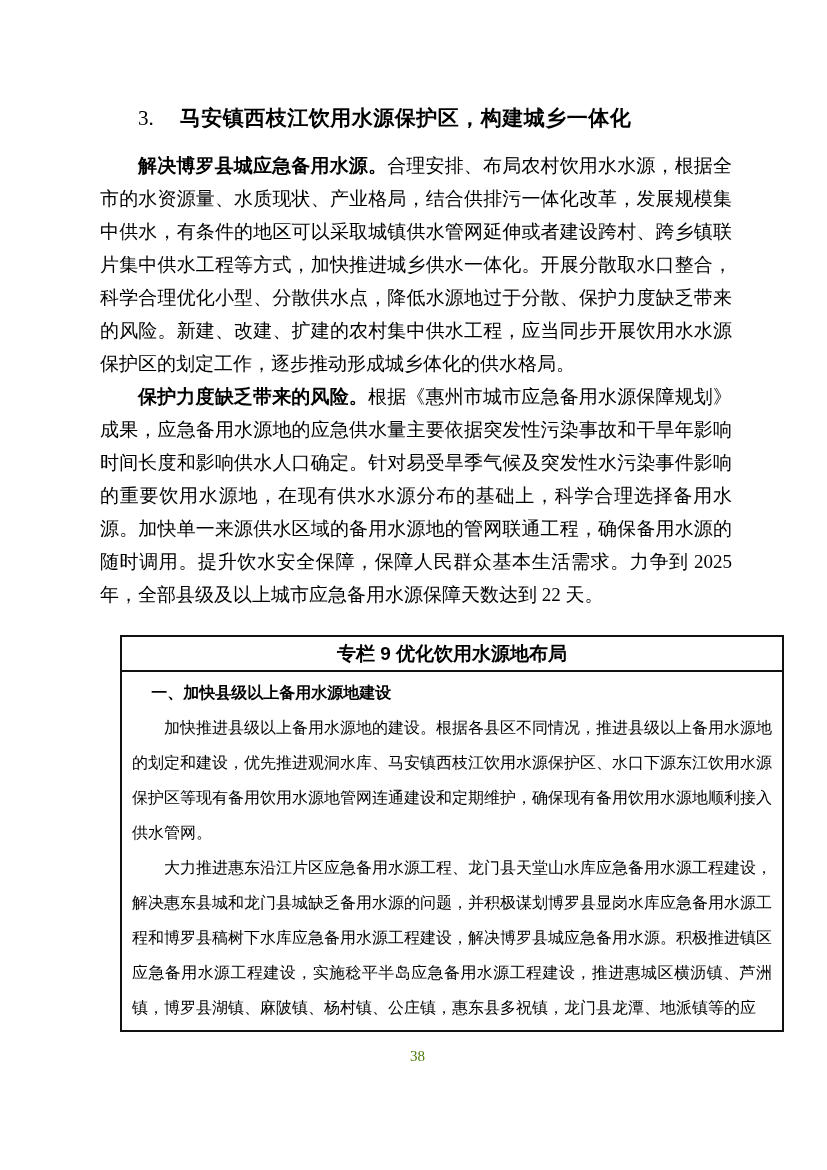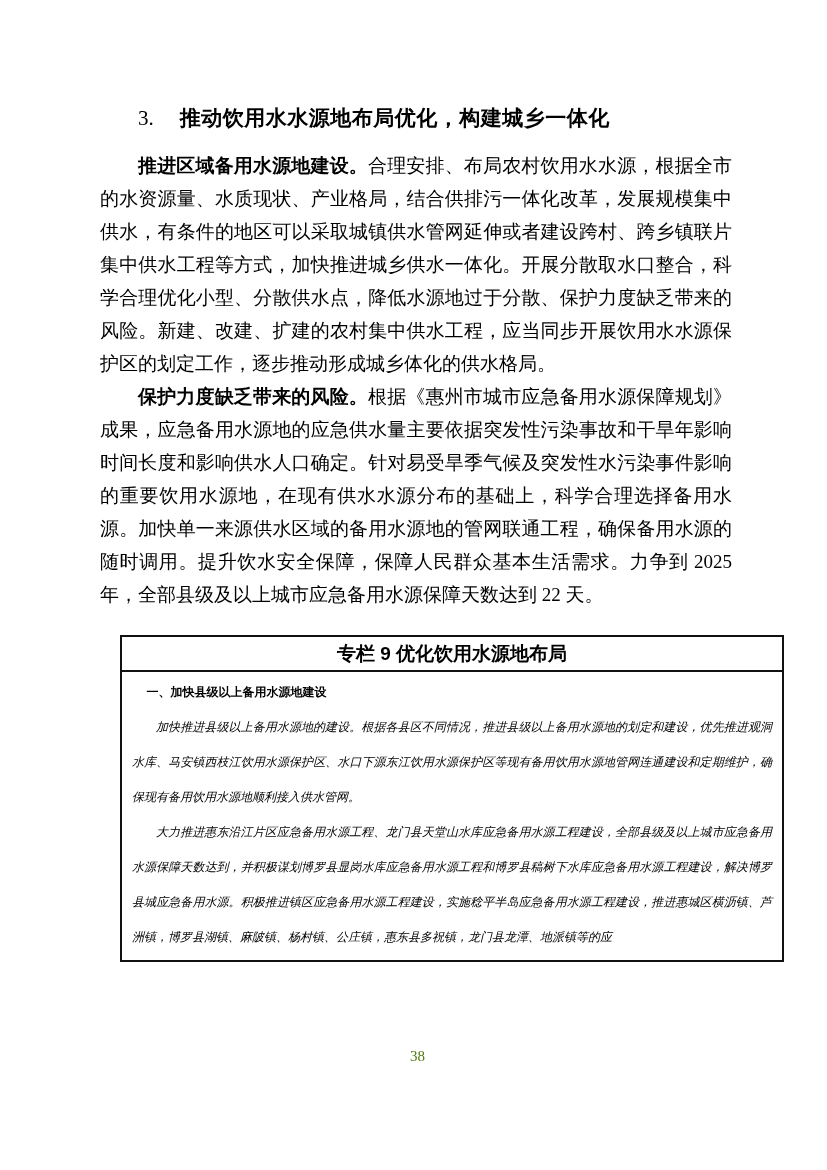--- a/index.html
+++ b/index.html
@@ -95,7 +95,7 @@
 <div class="page">
   <div class="content">
 
-    <h1 class="doc-heading"><span class="h-num">3.</span><span class="h-text">推动饮用水水源地布局优化，构建城乡一体化</span></h1>
+    <h1 class="doc-heading"><span class="h-num">3.</span><span class="h-text">马安镇西枝江饮用水源保护区，构建城乡一体化</span></h1>
 
     <p class="body-para"><span class="lead">推进区域备用水源地建设。</span><span>合理安排、布局农村饮用水水源，根据全市的水资源量、水质现状、产业格局，结合供排污一体化改革，发展规模集中供水，有条件的地区可以采取城镇供水管网延伸或者建设跨村、跨乡镇联片集中供水工程等方式，加快推进城乡供水一体化。开展分散取水口整合，科学合理优化小型、分散供水点，降低水源地过于分散、保护力度缺乏带来的风险。新建、改建、扩建的农村集中供水工程，应当同步开展饮用水水源保护区的划定工作，逐步推动形成城乡体化的供水格局。</span></p>
 

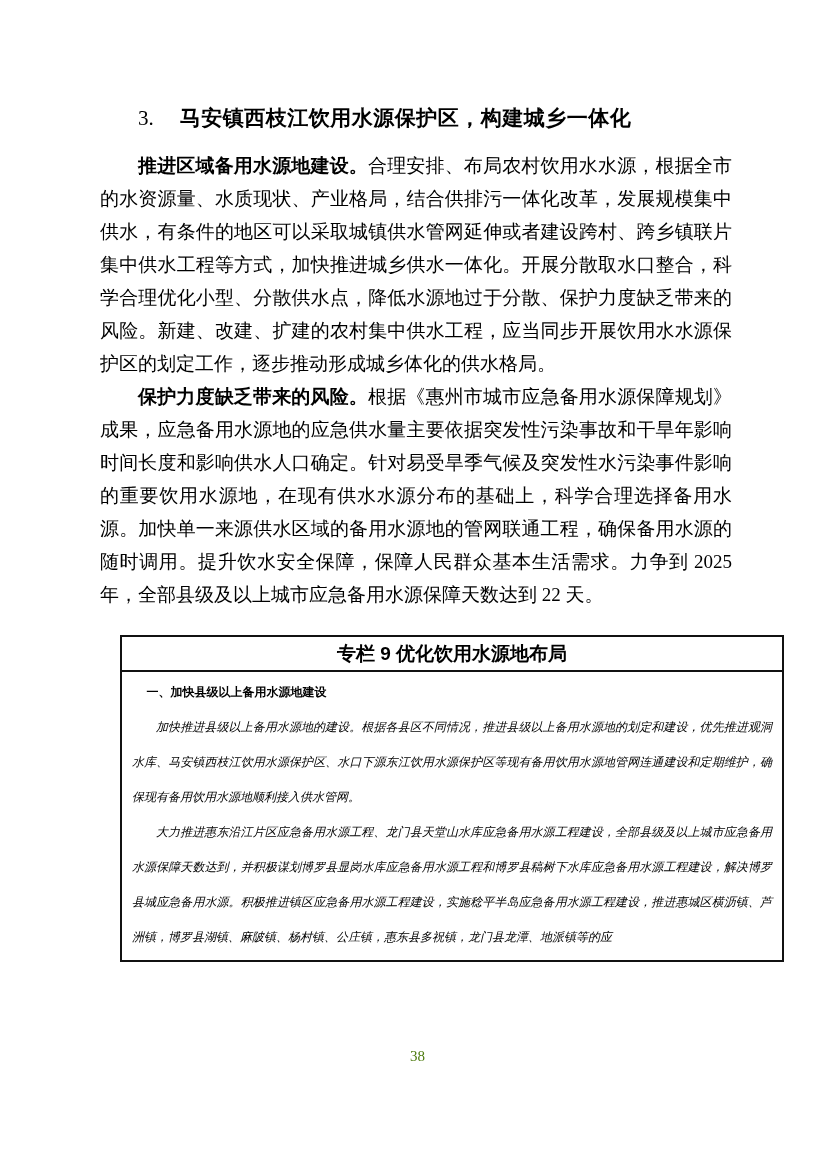--- a/index.html
+++ b/index.html
@@ -97,7 +97,7 @@
 
     <h1 class="doc-heading"><span class="h-num">3.</span><span class="h-text">马安镇西枝江饮用水源保护区，构建城乡一体化</span></h1>
 
-    <p class="body-para"><span class="lead">推进区域备用水源地建设。</span><span>合理安排、布局农村饮用水水源，根据全市的水资源量、水质现状、产业格局，结合供排污一体化改革，发展规模集中供水，有条件的地区可以采取城镇供水管网延伸或者建设跨村、跨乡镇联片集中供水工程等方式，加快推进城乡供水一体化。开展分散取水口整合，科学合理优化小型、分散供水点，降低水源地过于分散、保护力度缺乏带来的风险。新建、改建、扩建的农村集中供水工程，应当同步开展饮用水水源保护区的划定工作，逐步推动形成城乡体化的供水格局。</span></p>
+    <p class="body-para"><span class="lead">解决博罗县城应急备用水源。</span><span>合理安排、布局农村饮用水水源，根据全市的水资源量、水质现状、产业格局，结合供排污一体化改革，发展规模集中供水，有条件的地区可以采取城镇供水管网延伸或者建设跨村、跨乡镇联片集中供水工程等方式，加快推进城乡供水一体化。开展分散取水口整合，科学合理优化小型、分散供水点，降低水源地过于分散、保护力度缺乏带来的风险。新建、改建、扩建的农村集中供水工程，应当同步开展饮用水水源保护区的划定工作，逐步推动形成城乡体化的供水格局。</span></p>
 
     <p class="body-para"><span class="lead">保护力度缺乏带来的风险。</span><span>根据《惠州市城市应急备用水源保障规划》成果，应急备用水源地的应急供水量主要依据突发性污染事故和干旱年影响时间长度和影响供水人口确定。针对易受旱季气候及突发性水污染事件影响的重要饮用水源地，在现有供水水源分布的基础上，科学合理选择备用水源。加快单一来源供水区域的备用水源地的管网联通工程，确保备用水源的随时调用。提升饮水安全保障，保障人民群众基本生活需求。力争到 2025 年，全部县级及以上城市应急备用水源保障天数达到 22 天。</span></p>
 

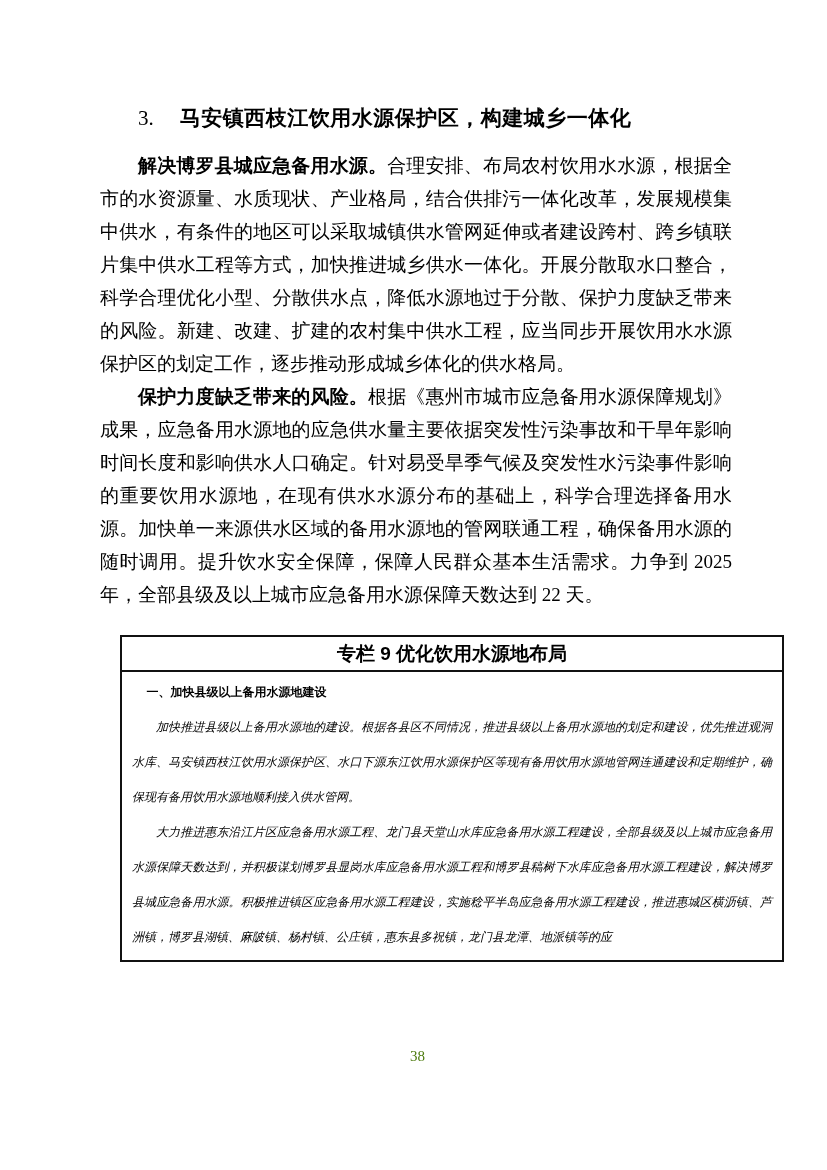--- a/index.html
+++ b/index.html
@@ -65,7 +65,7 @@
   }
   .box-body {
     padding: 3px 10px 5px 10px;
-    font-size: 12px;
+    font-size: 16px;
     line-height: 35px;
   }
   .box-section-heading {

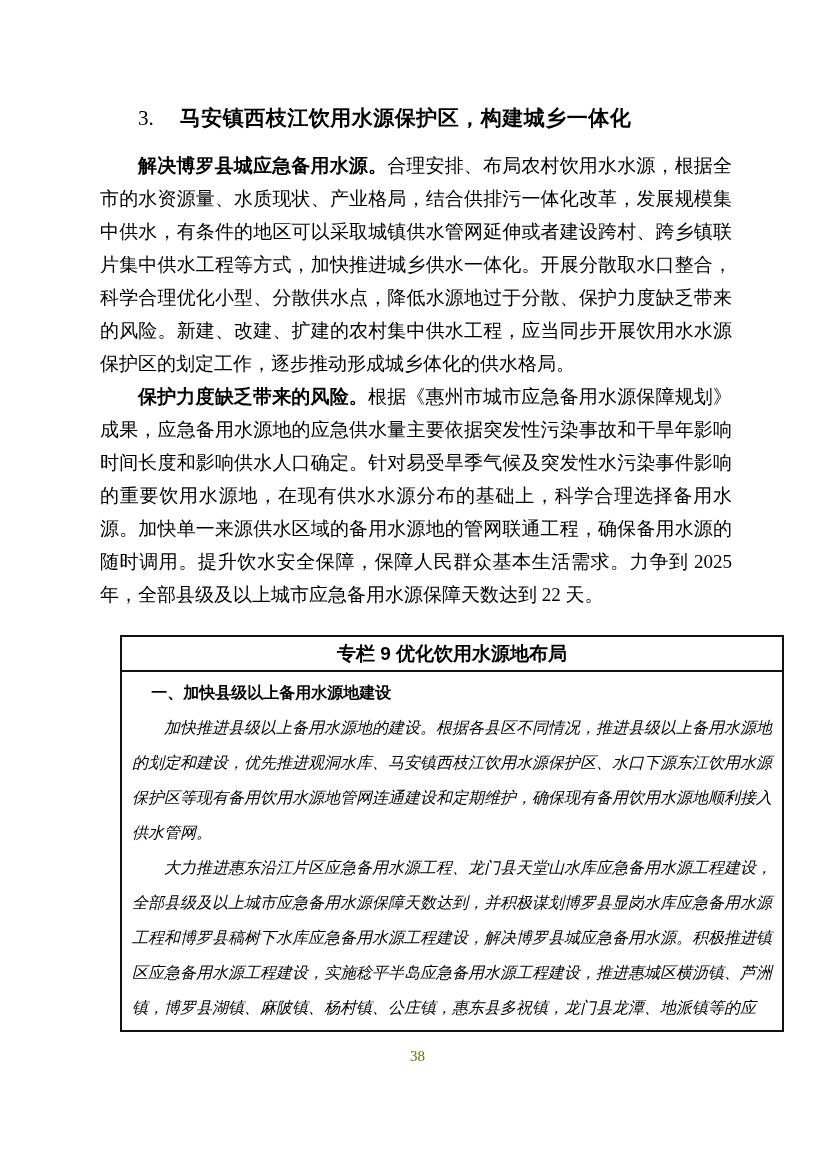--- a/index.html
+++ b/index.html
@@ -77,7 +77,6 @@
     margin: 0;
     text-align: justify;
     text-indent: 2em;
-    font-style: italic;
   }
   .page-number {
     position: absolute;

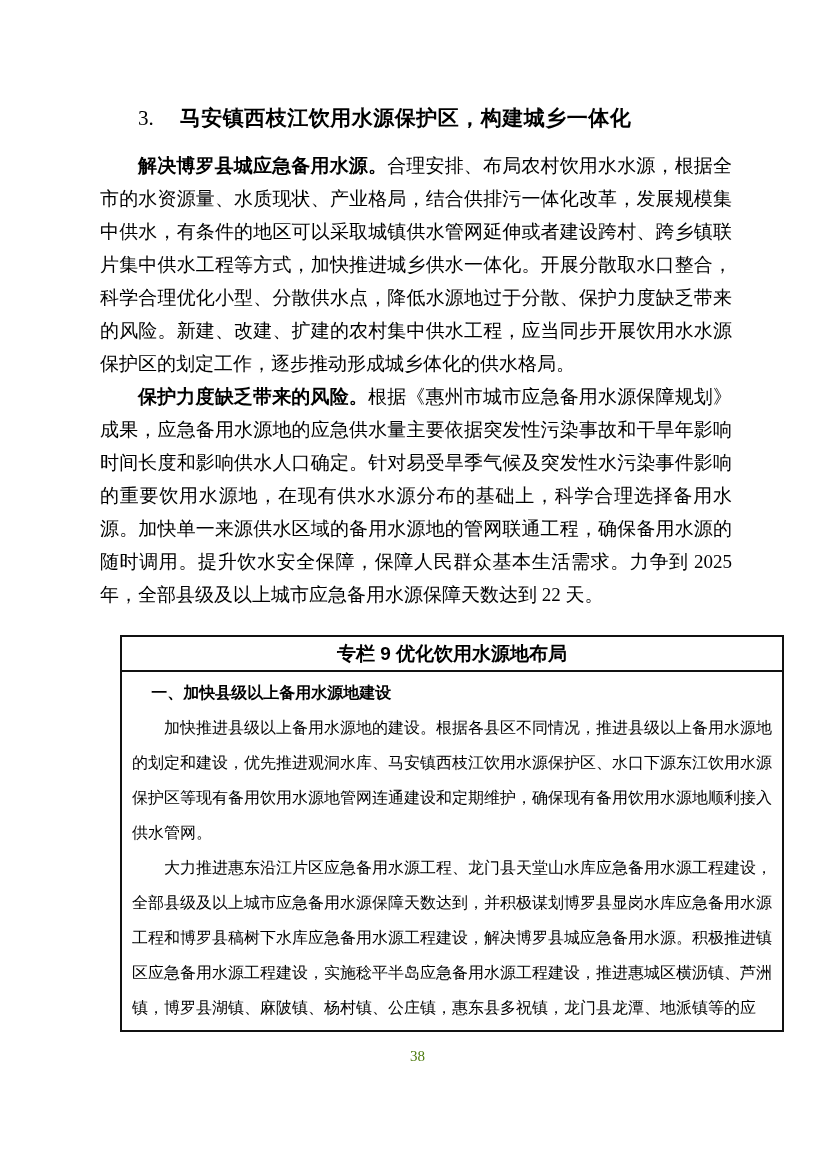--- a/index.html
+++ b/index.html
@@ -105,7 +105,7 @@
       <div class="box-body">
         <div class="box-section-heading">一、加快县级以上备用水源地建设</div>
         <p>加快推进县级以上备用水源地的建设。根据各县区不同情况，推进县级以上备用水源地的划定和建设，优先推进观洞水库、马安镇西枝江饮用水源保护区、水口下源东江饮用水源保护区等现有备用饮用水源地管网连通建设和定期维护，确保现有备用饮用水源地顺利接入供水管网。</p>
-        <p>大力推进惠东沿江片区应急备用水源工程、龙门县天堂山水库应急备用水源工程建设，全部县级及以上城市应急备用水源保障天数达到，并积极谋划博罗县显岗水库应急备用水源工程和博罗县稿树下水库应急备用水源工程建设，解决博罗县城应急备用水源。积极推进镇区应急备用水源工程建设，实施稔平半岛应急备用水源工程建设，推进惠城区横沥镇、芦洲镇，博罗县湖镇、麻陂镇、杨村镇、公庄镇，惠东县多祝镇，龙门县龙潭、地派镇等的应</p>
+        <p>大力推进惠东沿江片区应急备用水源工程、龙门县天堂山水库应急备用水源工程建设，解决惠东县城和龙门县城缺乏备用水源的问题，并积极谋划博罗县显岗水库应急备用水源工程和博罗县稿树下水库应急备用水源工程建设，解决博罗县城应急备用水源。积极推进镇区应急备用水源工程建设，实施稔平半岛应急备用水源工程建设，推进惠城区横沥镇、芦洲镇，博罗县湖镇、麻陂镇、杨村镇、公庄镇，惠东县多祝镇，龙门县龙潭、地派镇等的应</p>
       </div>
     </div>
 

